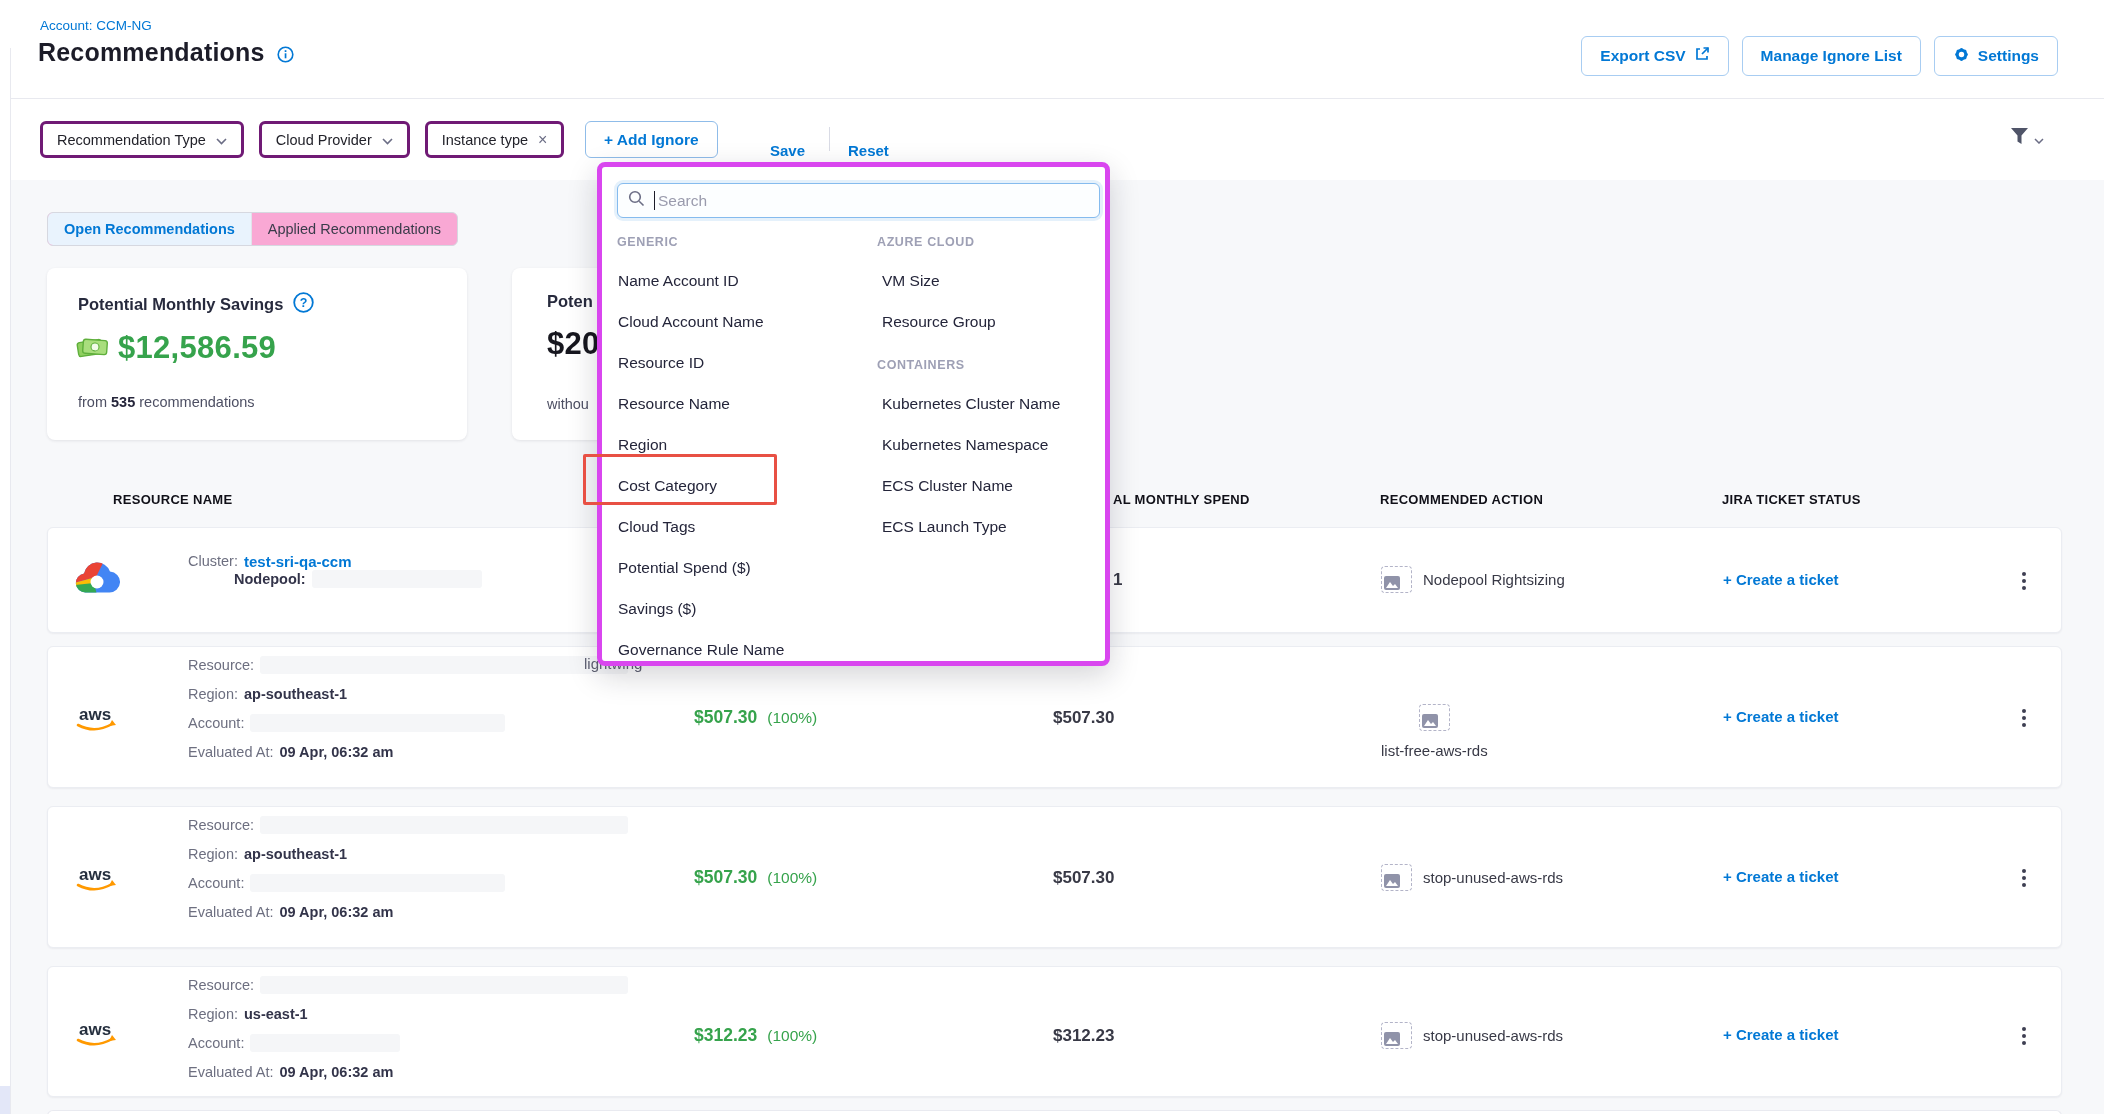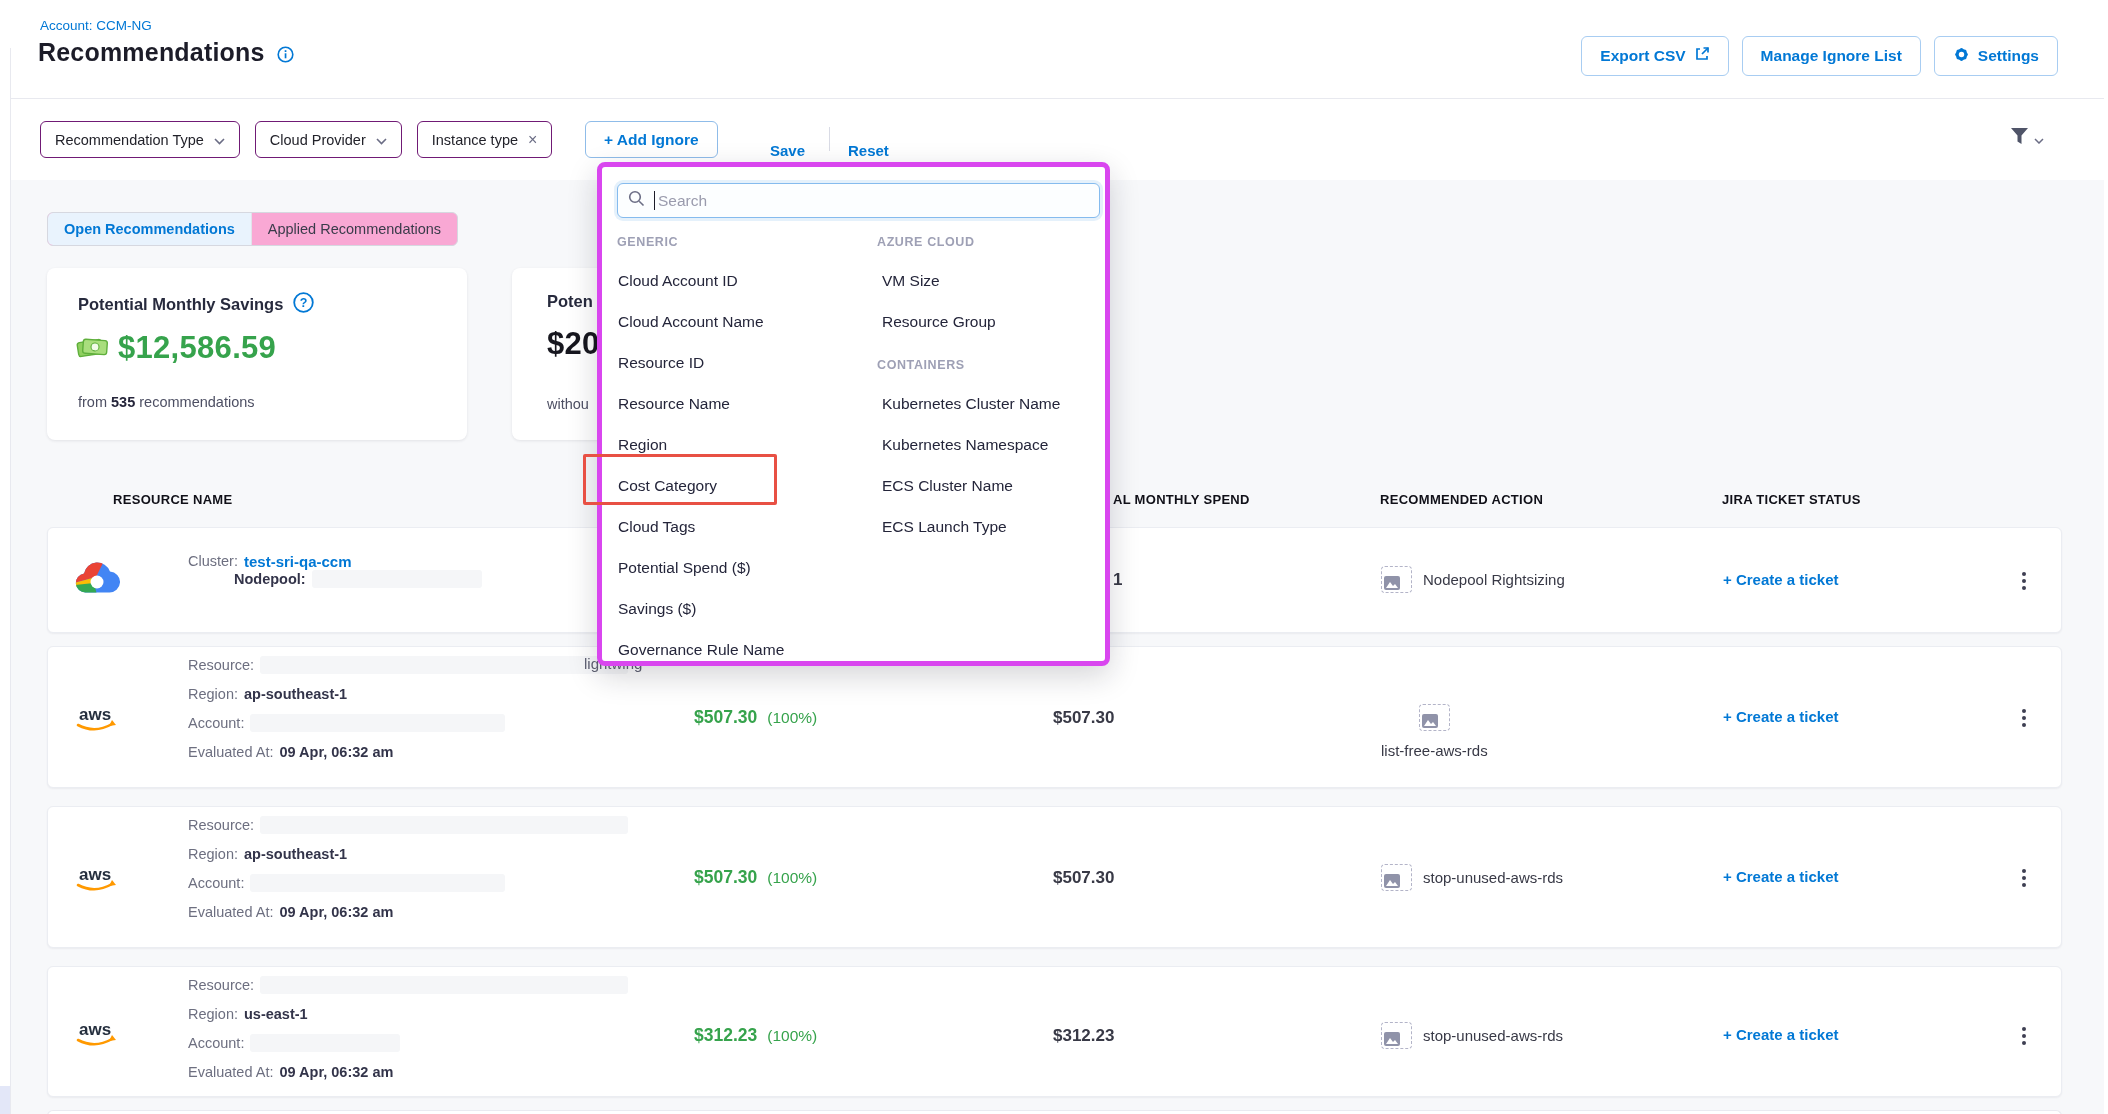--- a/index.html
+++ b/index.html
@@ -27,7 +27,7 @@
   
   .chips { position:absolute; left:40px; top:121px; display:flex; gap:15px; }
   .chip { display:inline-flex; align-items:center; gap:10px; height:37px; padding:0 14px;
-          border:1px solid #701a75; border-radius:6px; background:#fff; font-size:14.5px;
+          border:3px solid #701a75; border-radius:6px; background:#fff; font-size:14.5px;
           color:#22222a; cursor:pointer; }
   .chip .x { font-size:16px; color:#6b6d85; line-height:1; }
   .add-filter { position:absolute; left:585px; top:121px; height:37px; padding:0 18px;

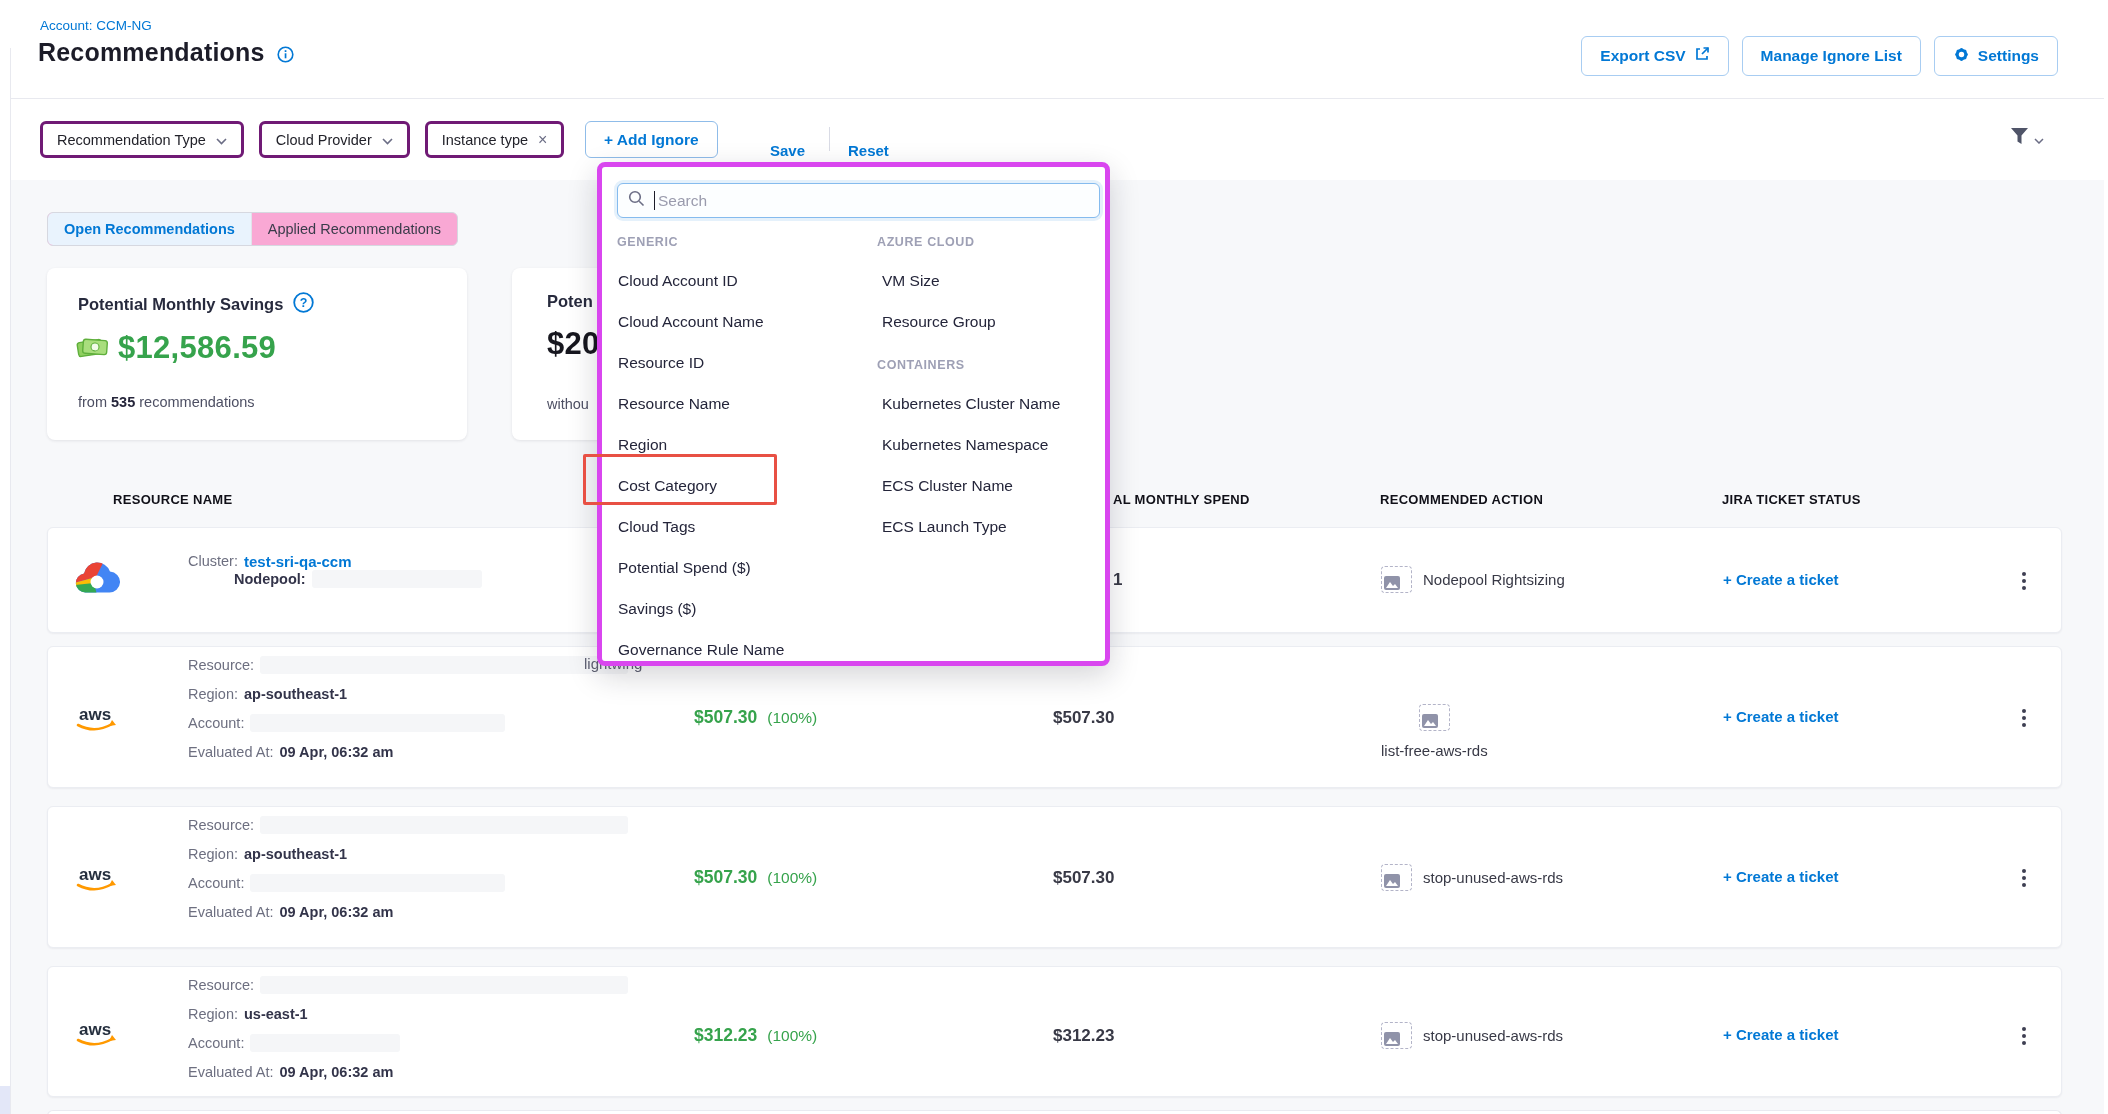--- a/index.html
+++ b/index.html
@@ -424,7 +424,7 @@
     </div>
 
     <div class="dd-group" style="left:15px; top:68px;">GENERIC</div>
-    <div class="dd-item" style="left:16px; top:104px;">Cloud Account ID</div>
+    <div class="dd-item" style="left:16px; top:104px;">Name Account ID</div>
     <div class="dd-item" style="left:16px; top:145px;">Cloud Account Name</div>
     <div class="dd-item" style="left:16px; top:186px;">Resource ID</div>
     <div class="dd-item" style="left:16px; top:227px;">Resource Name</div>

